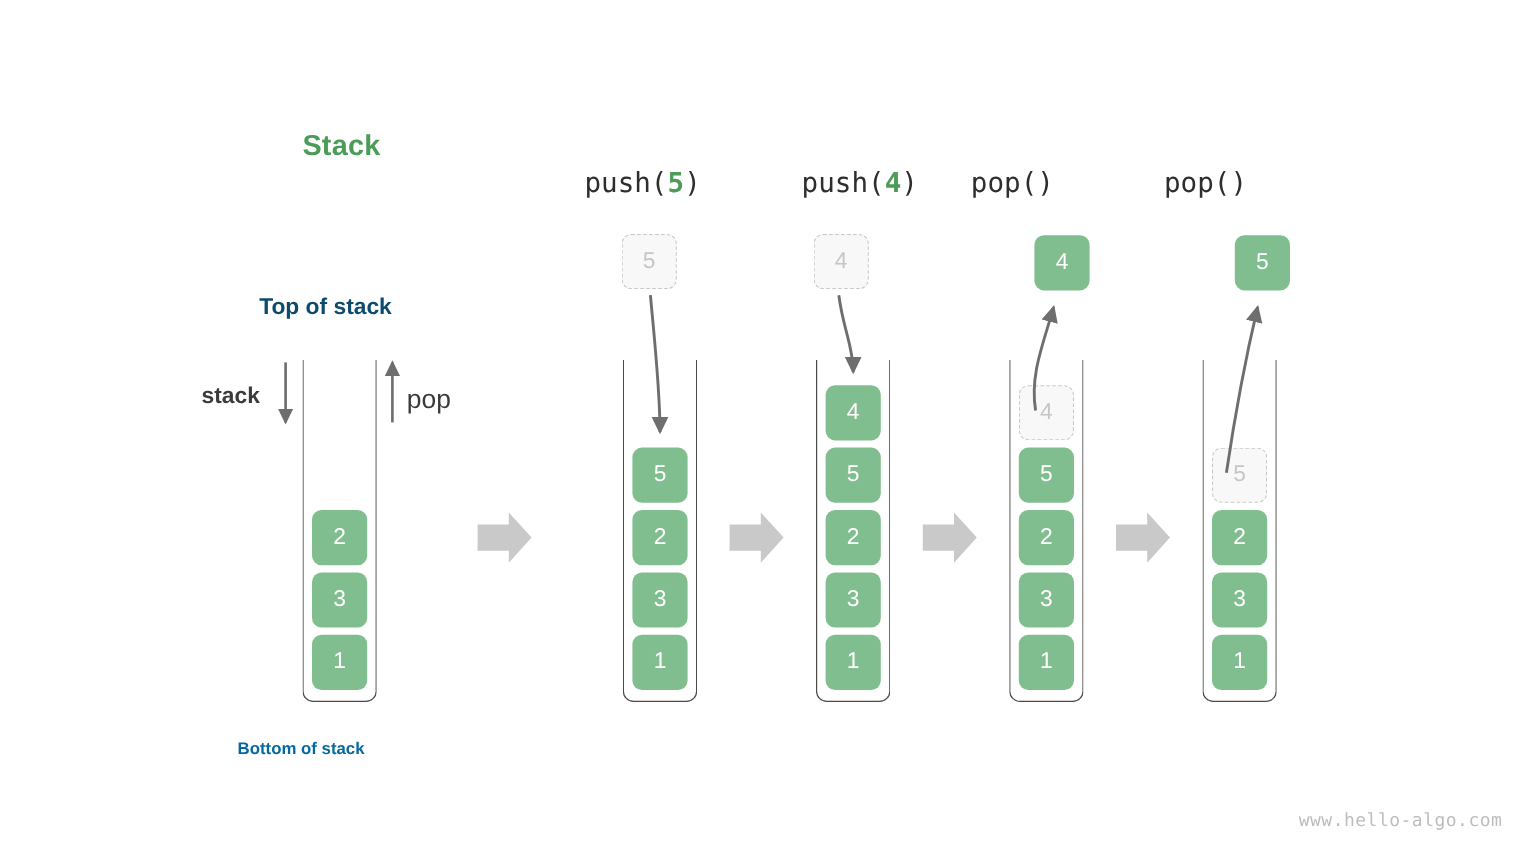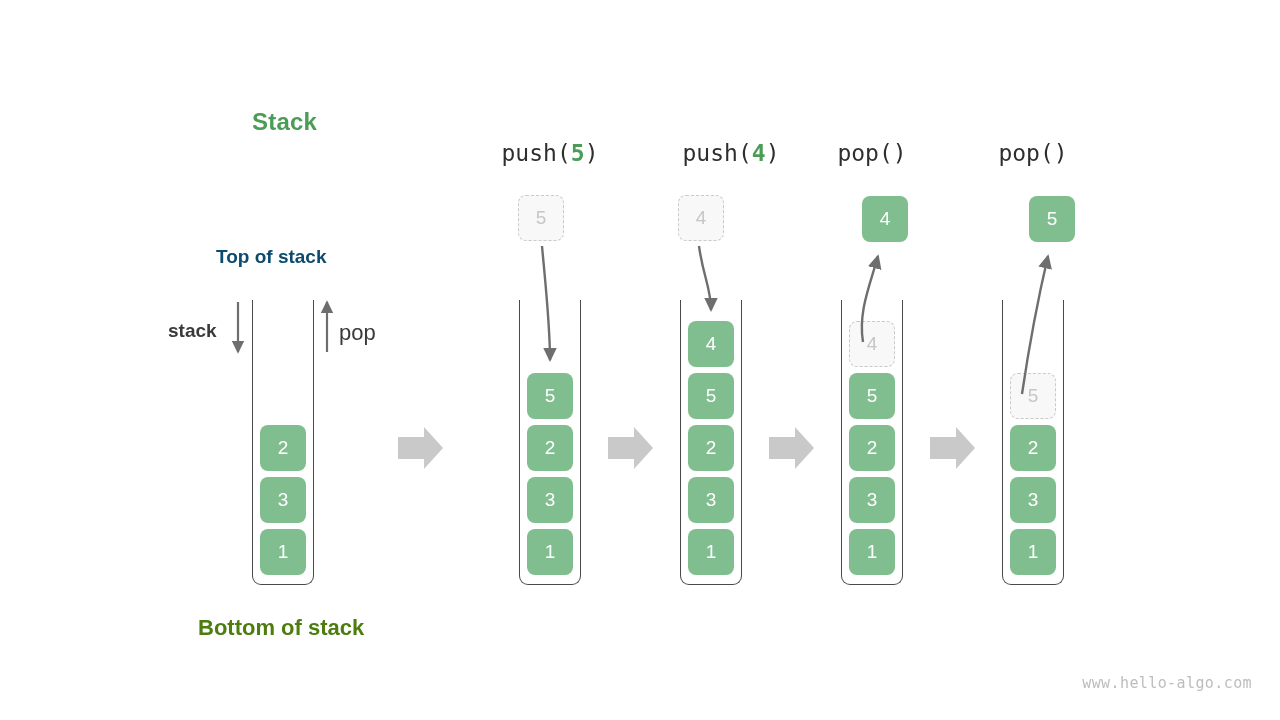--- a/index.html
+++ b/index.html
@@ -81,7 +81,7 @@
     font-size: 23px;
     color: #2e2e2e;
     white-space: nowrap;
-    text-align: center;
+    text-align: left;
   }
   .col-header .arg { color: #4a9c56; font-weight: bold; }
 

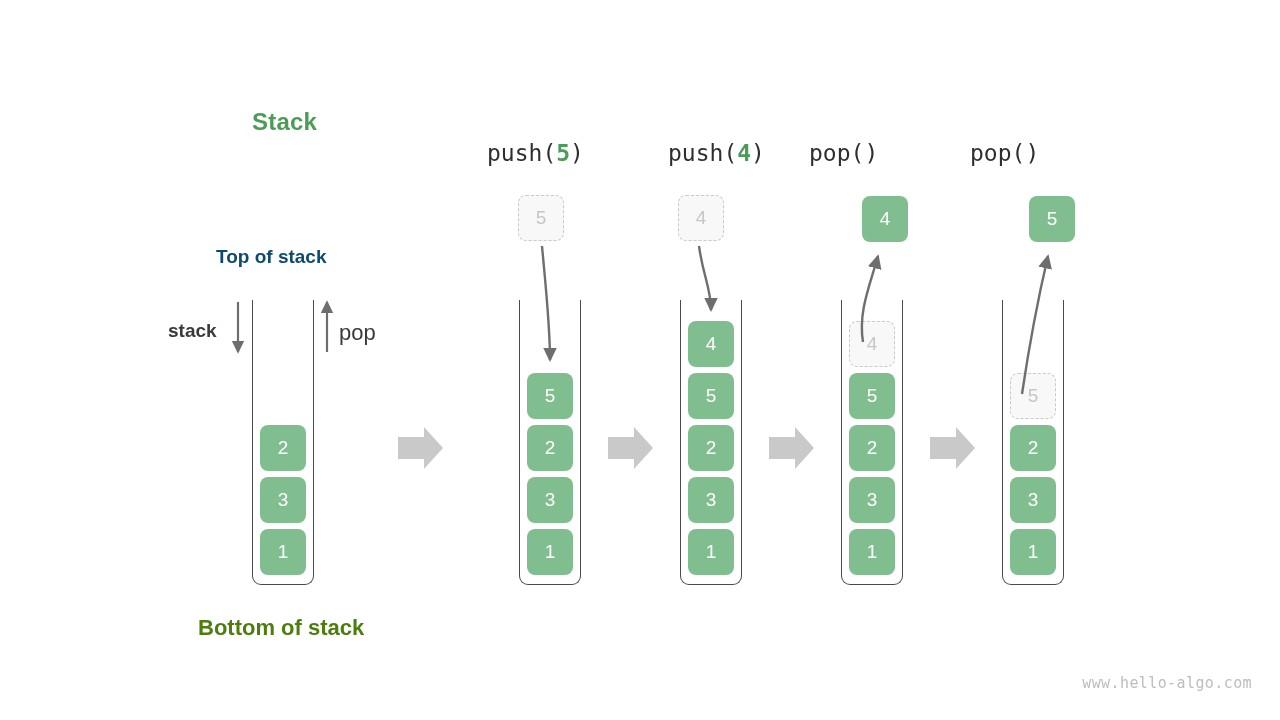--- a/index.html
+++ b/index.html
@@ -49,9 +49,9 @@
     position: absolute;
     left: 198px;
     top: 615px;
-    font-size: 22px;
-    font-weight: bold;
-    color: #4d7c0f;
+    font-size: 14px;
+    font-weight: bold;
+    color: #0369a1;
     white-space: nowrap;
   }
   .label-push {

